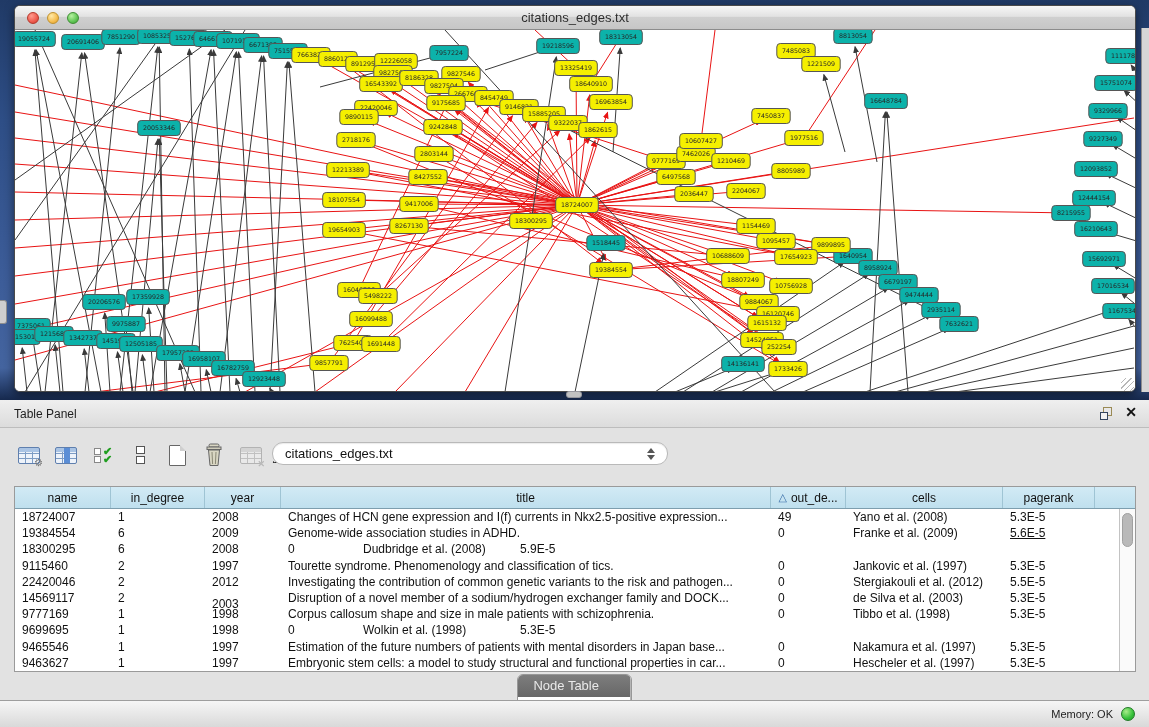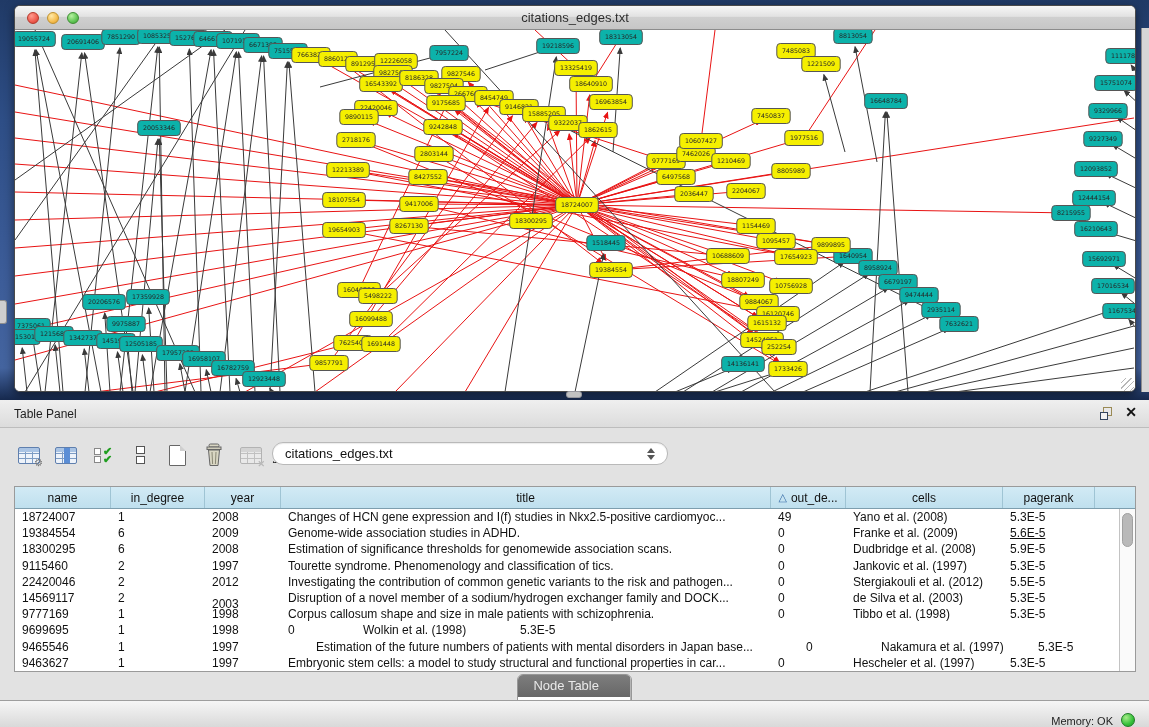--- a/index.html
+++ b/index.html
@@ -859,7 +859,7 @@
               <div class="td" style="width: 96px;">18724007</div>
               <div class="td" style="width: 94px;">1</div>
               <div class="td" style="width: 76px;">2008</div>
-              <div class="td" style="width: 490px;">Changes of HCN gene expression and I(f) studies in Nkx2.5-positive cardiomyoc...</div>
+              <div class="td" style="width: 490px;">Changes of HCN gene expression and I(f) currents in Nkx2.5-positive expression...</div>
               <div class="td" style="width: 75px;">49</div>
               <div class="td" style="width: 157px;">Yano et al. (2008)</div>
               <div class="td" style="width: 92px;">5.3E-5</div>

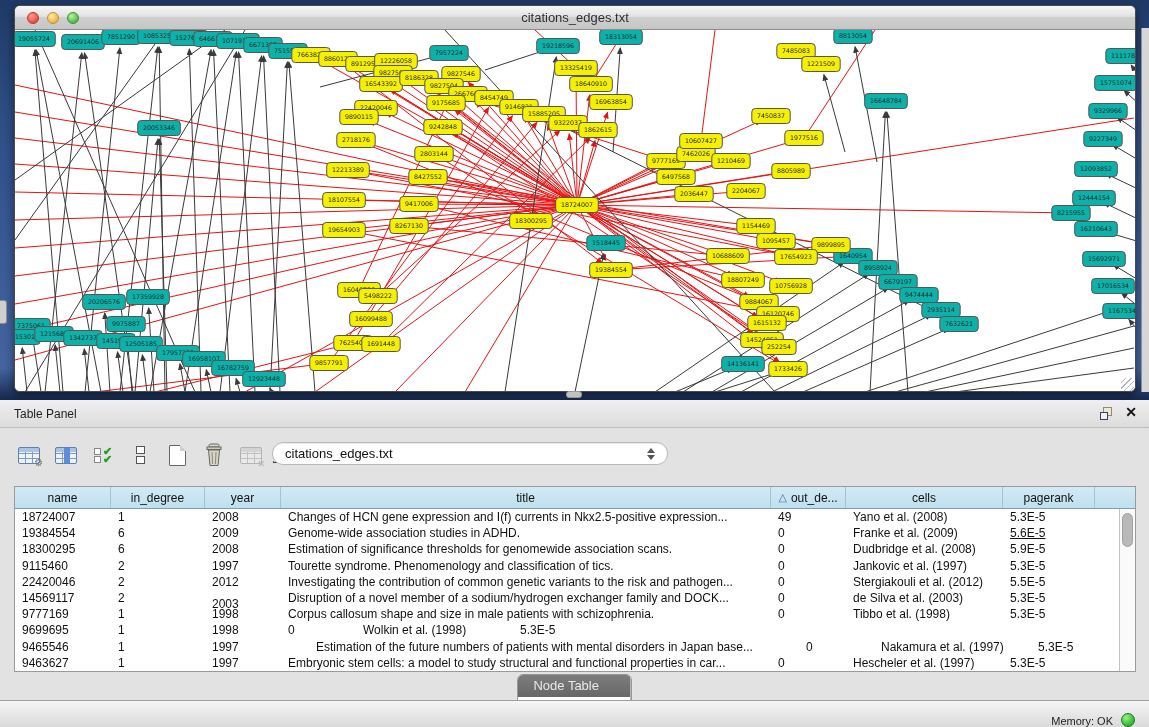--- a/index.html
+++ b/index.html
@@ -877,7 +877,6 @@
               <div class="td" style="width: 96px;">18300295</div>
               <div class="td" style="width: 94px;">6</div>
               <div class="td" style="width: 76px;">2008</div>
-              <div class="td" style="width: 490px;">Estimation of significance thresholds for genomewide association scans.</div>
               <div class="td" style="width: 75px;">0</div>
               <div class="td" style="width: 157px;">Dudbridge et al. (2008)</div>
               <div class="td" style="width: 92px;">5.9E-5</div>

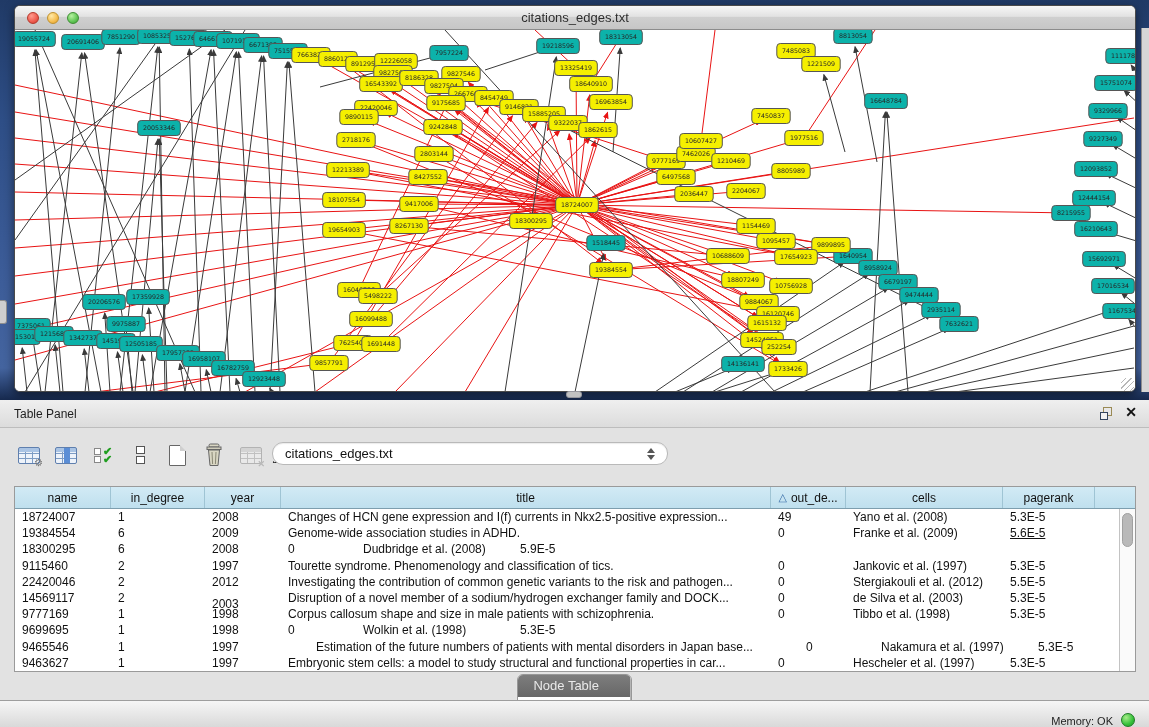--- a/index.html
+++ b/index.html
@@ -929,7 +929,7 @@
               <div class="td" style="width: 96px;">9465546</div>
               <div class="td" style="width: 94px;">1</div>
               <div class="td" style="width: 76px;">1997</div>
-              <div class="td" style="width: 490px; margin-left: 28px;">Estimation of the future numbers of patients with mental disorders in Japan base...</div>
+              <div class="td" style="width: 490px;">Estimation of the future numbers of patients with mental disorders in Japan base...</div>
               <div class="td" style="width: 75px;">0</div>
               <div class="td" style="width: 157px;">Nakamura et al. (1997)</div>
               <div class="td" style="width: 92px;">5.3E-5</div>

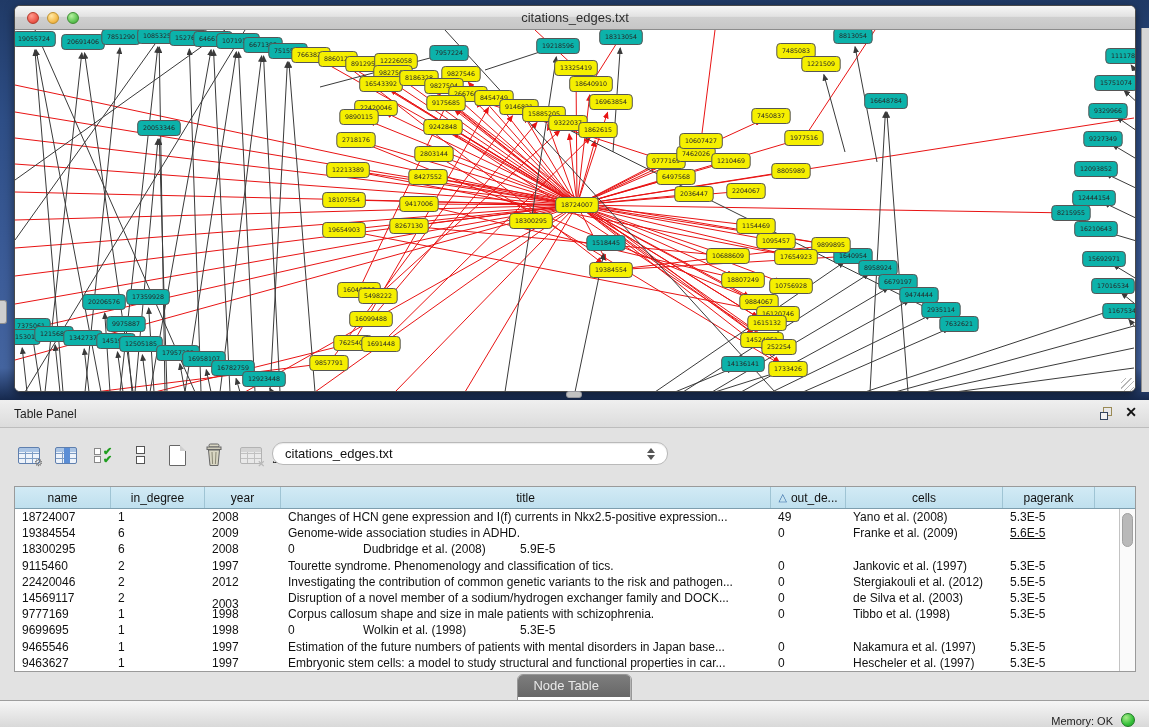--- a/index.html
+++ b/index.html
@@ -86,7 +86,7 @@
   
   .statusbar { position:absolute; left:0; top:700px; width:1149px; height:27px;
     background:linear-gradient(180deg,#f6f6f6,#d9d9d9); border-top:1px solid #9e9e9e;
-    display:flex; align-items:flex-end; justify-content:flex-end; }
+    display:flex; align-items:center; justify-content:flex-end; }
   .memory-label { font-size:11px; color:#222; margin-right:8px; }
   .memory-dot { width:14px; height:14px; border-radius:50%; margin-right:14px;
     background:radial-gradient(circle at 35% 30%,#a8ec8a,#35c03a 60%,#259a2b); border:1px solid #1f7a24; }

